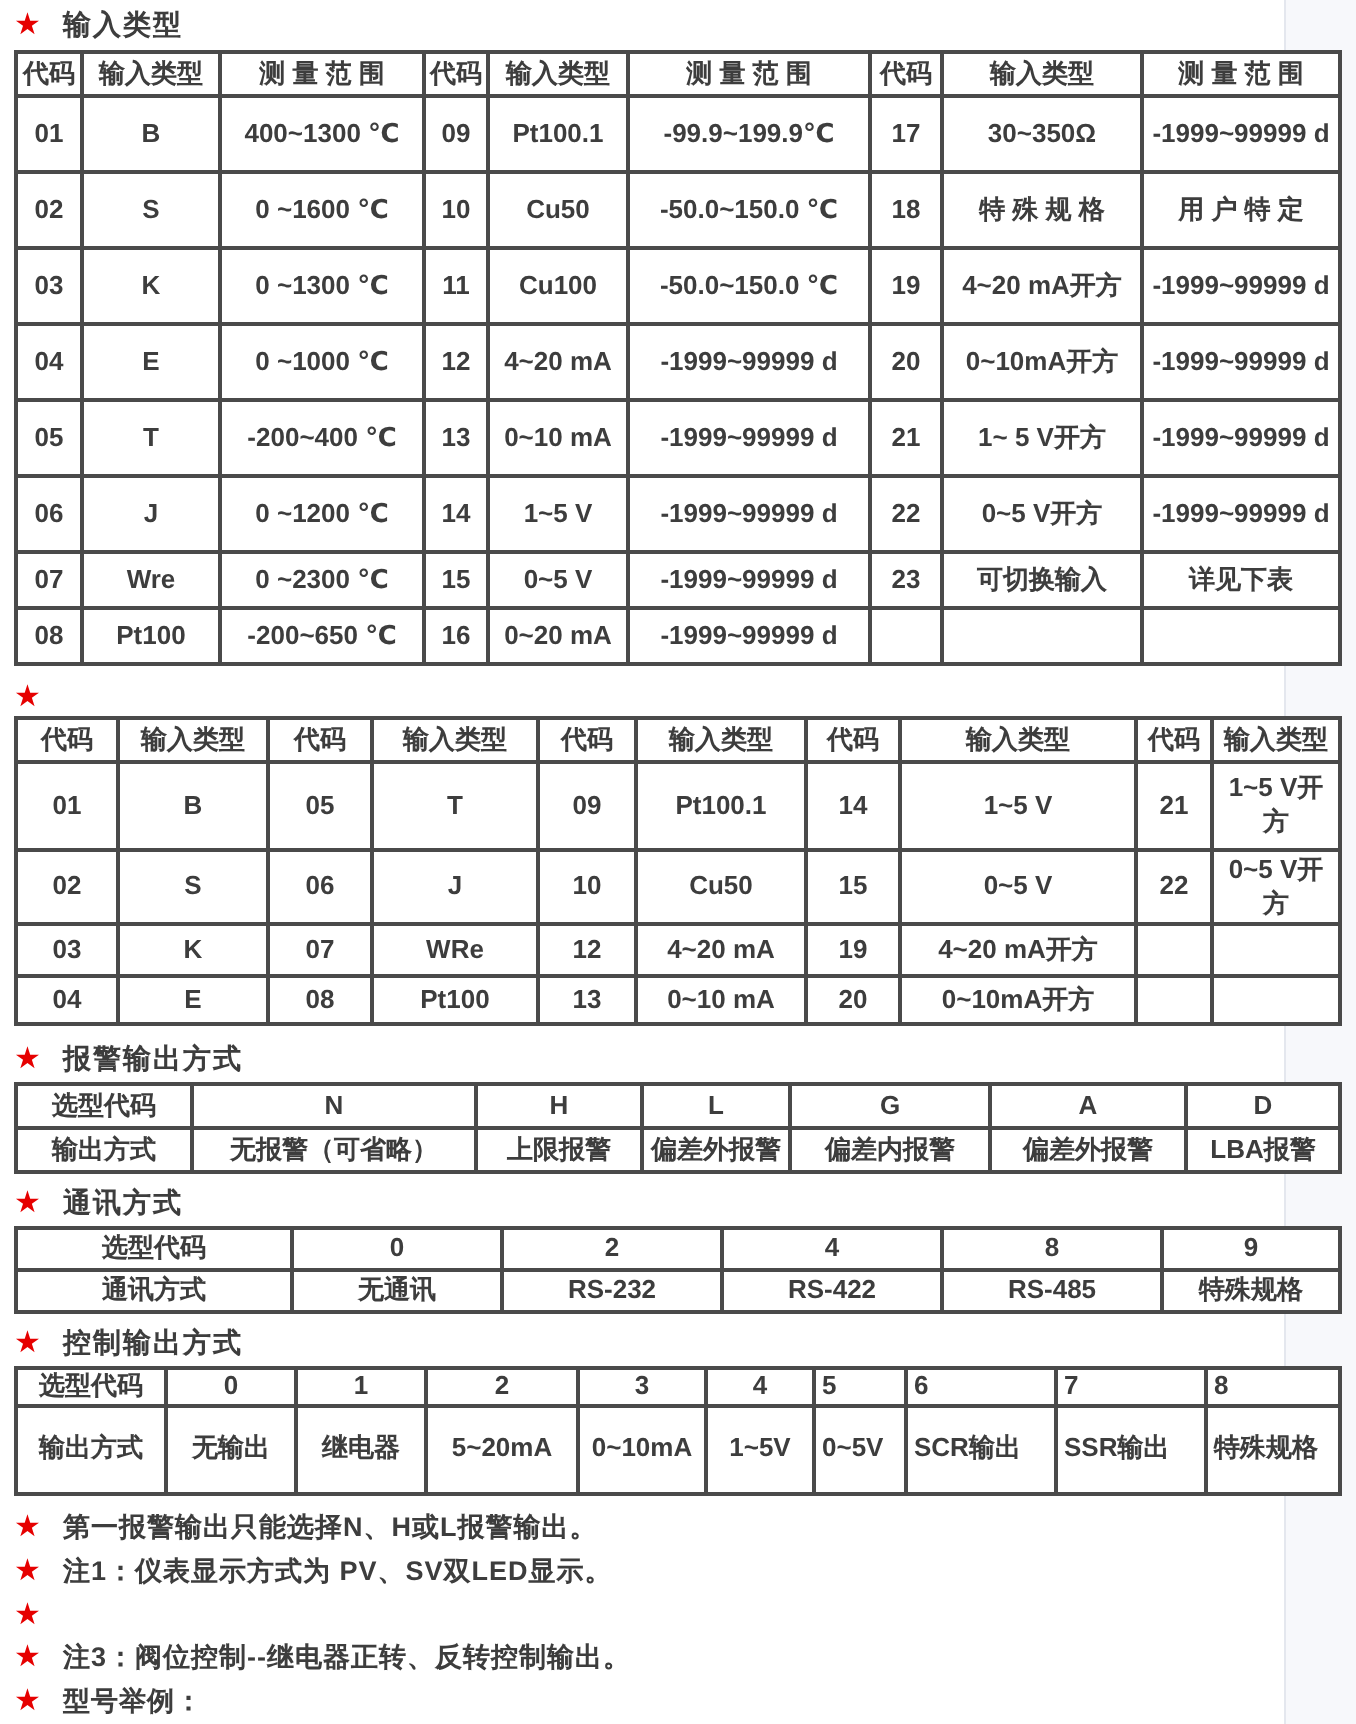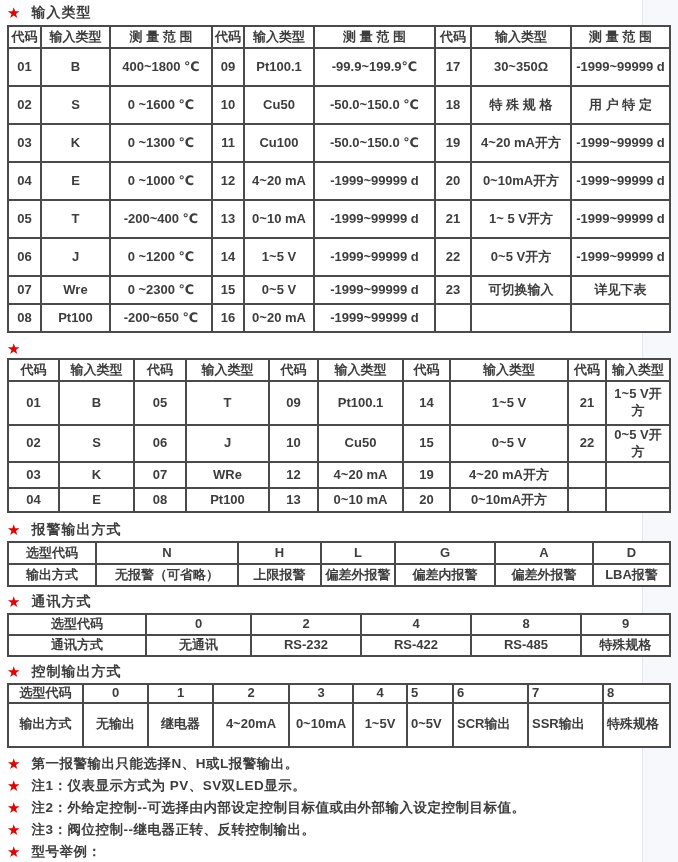--- a/index.html
+++ b/index.html
@@ -100,7 +100,7 @@
         <tr>
           <td>01</td>
           <td>B</td>
-          <td>400~1800 ℃</td>
+          <td>400~1300 ℃</td>
           <td>09</td>
           <td>Pt100.1</td>
           <td>-99.9~199.9℃</td>

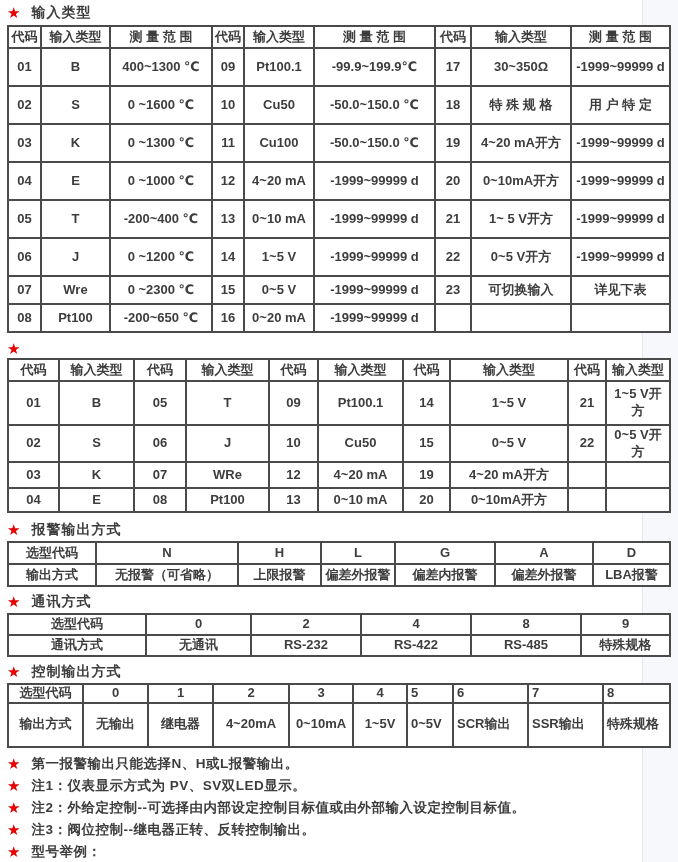--- a/index.html
+++ b/index.html
@@ -383,7 +383,7 @@
           <td>输出方式</td>
           <td>无输出</td>
           <td>继电器</td>
-          <td>4~20mA</td>
+          <td>5~20mA</td>
           <td>0~10mA</td>
           <td>1~5V</td>
           <td>0~5V</td>

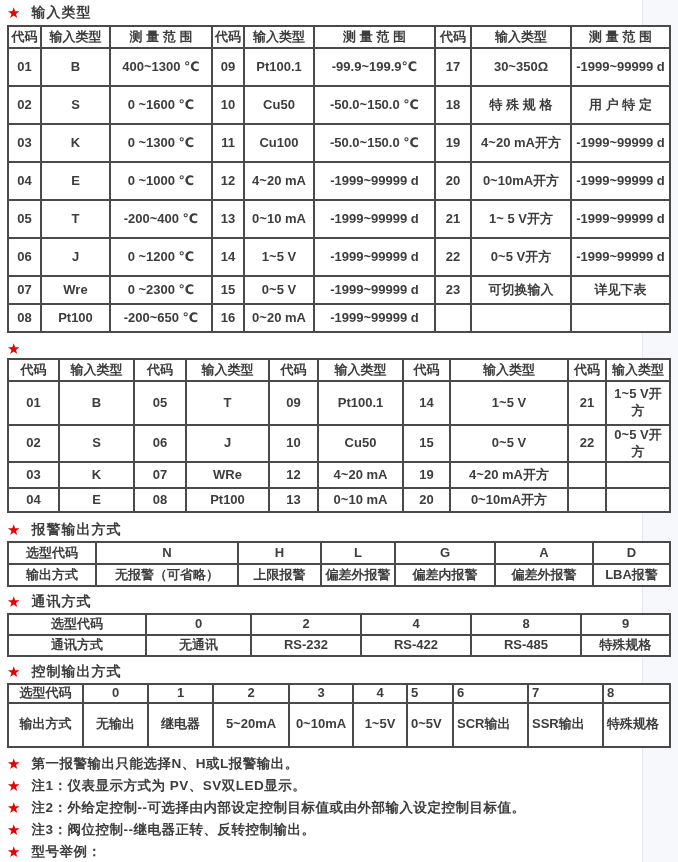--- a/index.html
+++ b/index.html
@@ -405,7 +405,6 @@
     </div>
     <div class="note-line">
       <span class="star">★</span>
-      <span>注2：外给定控制--可选择由内部设定控制目标值或由外部输入设定控制目标值。</span>
     </div>
     <div class="note-line">
       <span class="star">★</span>

